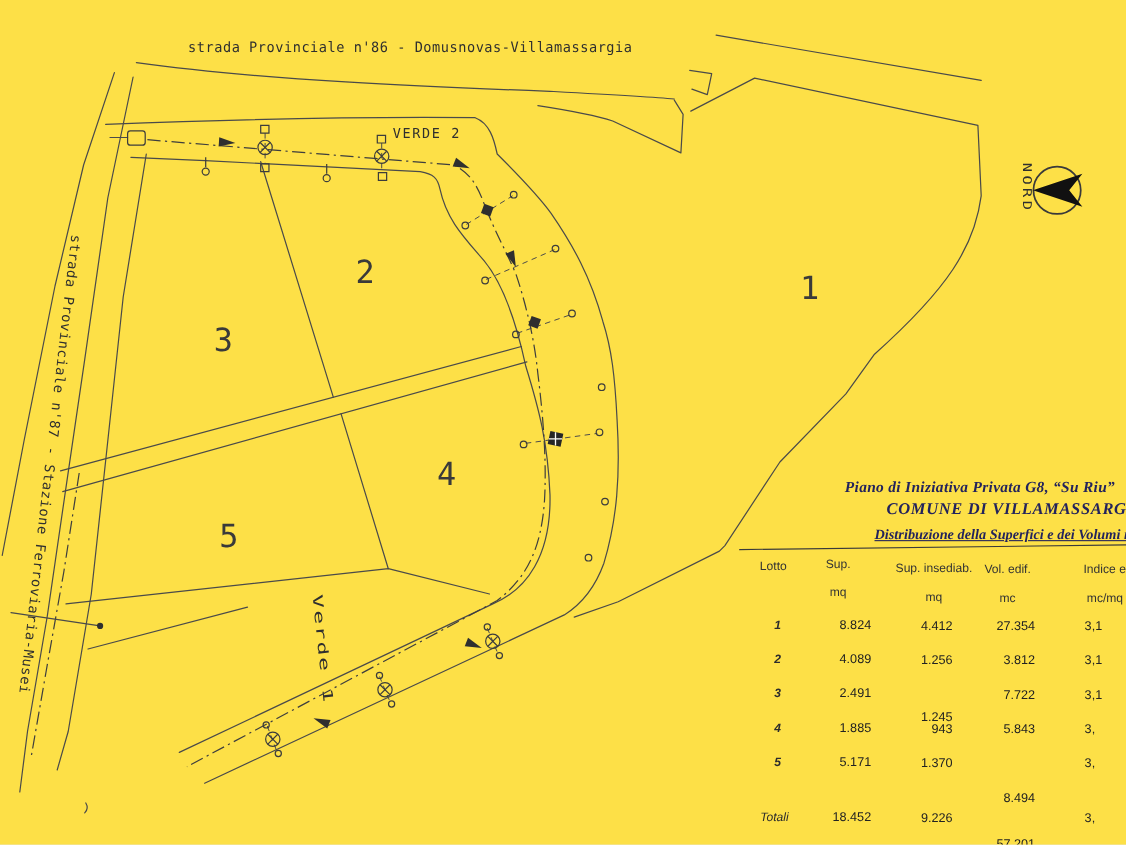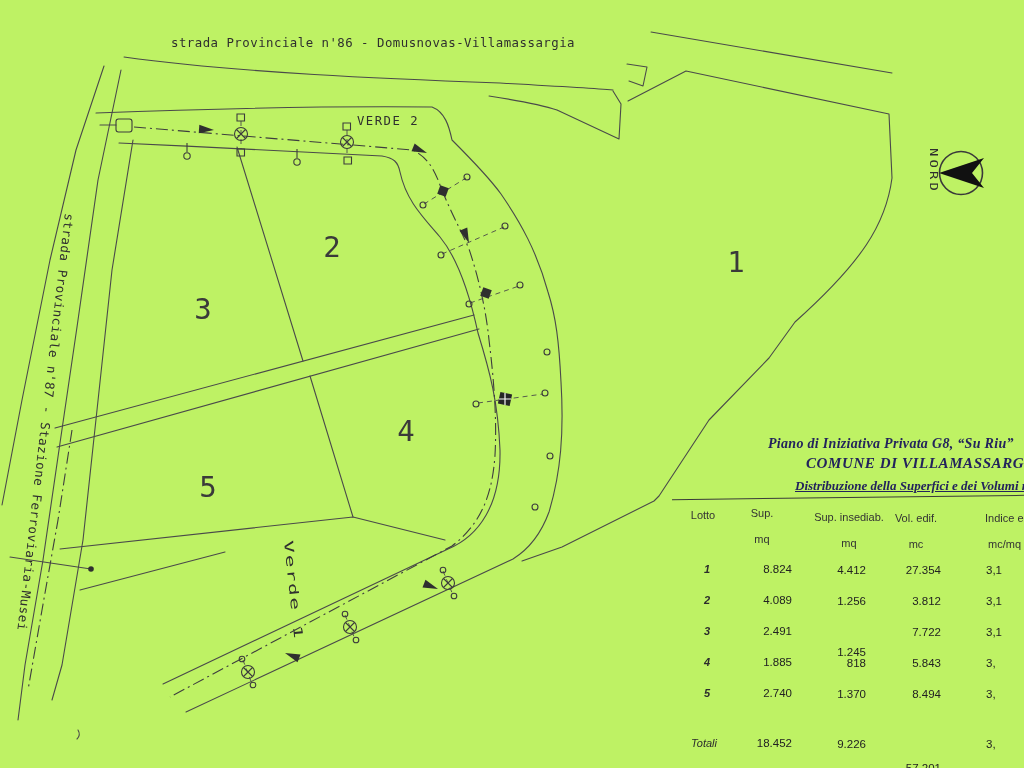--- a/index.html
+++ b/index.html
@@ -3,7 +3,7 @@
 <meta charset="utf-8">
 <style>
   html,body{margin:0;padding:0;background:#e8e8e6;}
-  .page{position:relative;width:1024px;height:768px;background:#bef264;overflow:hidden;
+  .page{position:relative;width:1024px;height:768px;background:#fde047;overflow:hidden;
         font-family:"Liberation Sans",sans-serif;}
   svg{position:absolute;inset:0;}
   svg path, svg circle, svg rect, svg line{vector-effect:non-scaling-stroke;}

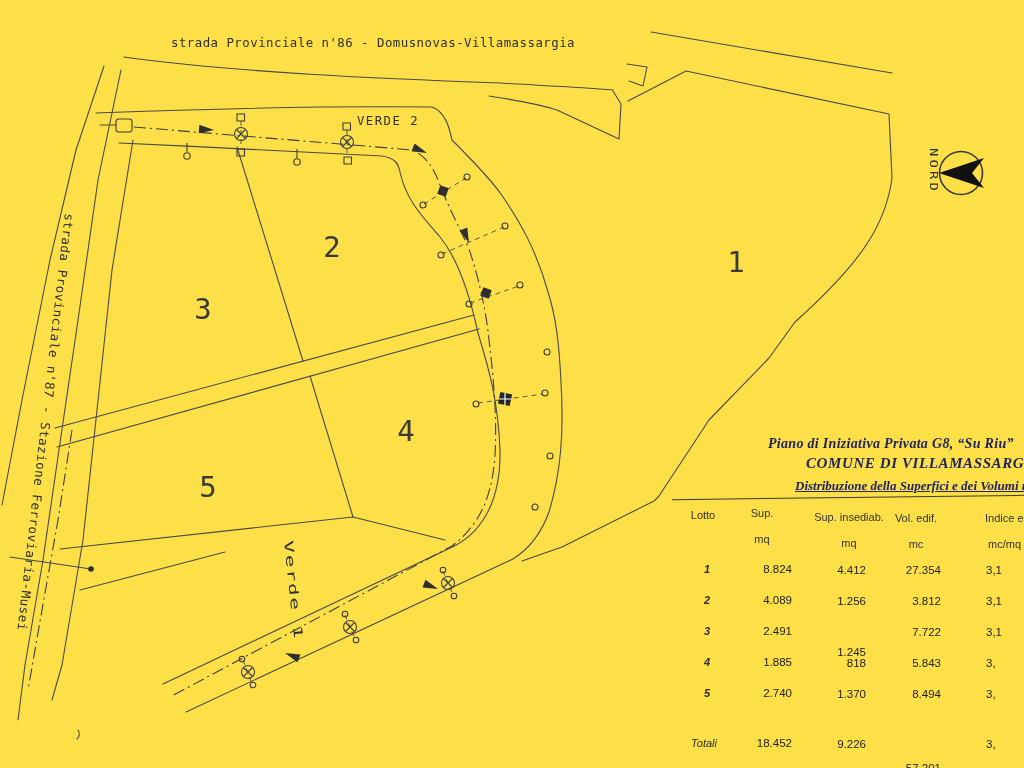--- a/index.html
+++ b/index.html
@@ -226,7 +226,7 @@
   <div>
     <div class="c lotid ra" style="left:670px;top:656px;width:40px;">4</div>
     <div class="c num ra" style="left:722px;top:656px;width:70px;">1.885</div>
-    <div class="c num ra" style="left:796px;top:657px;width:70px;">818</div>
+    <div class="c num ra" style="left:796px;top:657px;width:70px;">943</div>
     <div class="c num ra" style="left:871px;top:657px;width:70px;">5.843</div>
     <div class="c num" style="left:986px;top:657px;">3,</div>
   </div>

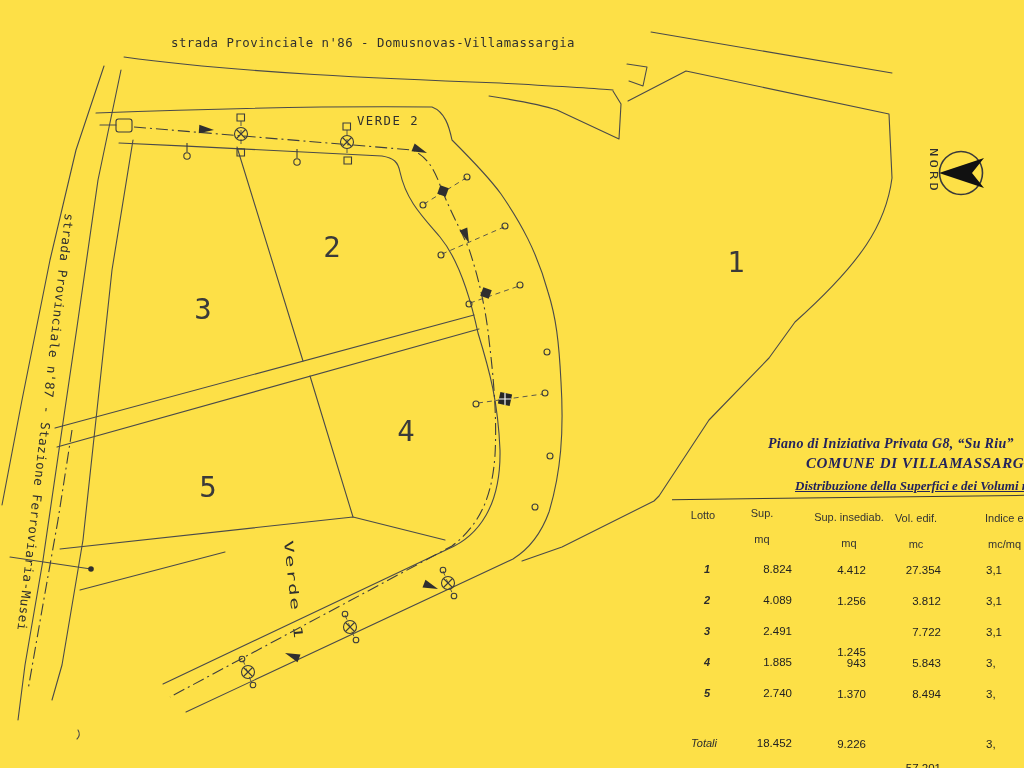--- a/index.html
+++ b/index.html
@@ -232,7 +232,7 @@
   </div>
   <div>
     <div class="c lotid ra" style="left:670px;top:687px;width:40px;">5</div>
-    <div class="c num ra" style="left:722px;top:687px;width:70px;">2.740</div>
+    <div class="c num ra" style="left:722px;top:687px;width:70px;">5.171</div>
     <div class="c num ra" style="left:796px;top:688px;width:70px;">1.370</div>
     <div class="c num ra" style="left:871px;top:688px;width:70px;">8.494</div>
     <div class="c num" style="left:986px;top:688px;">3,</div>

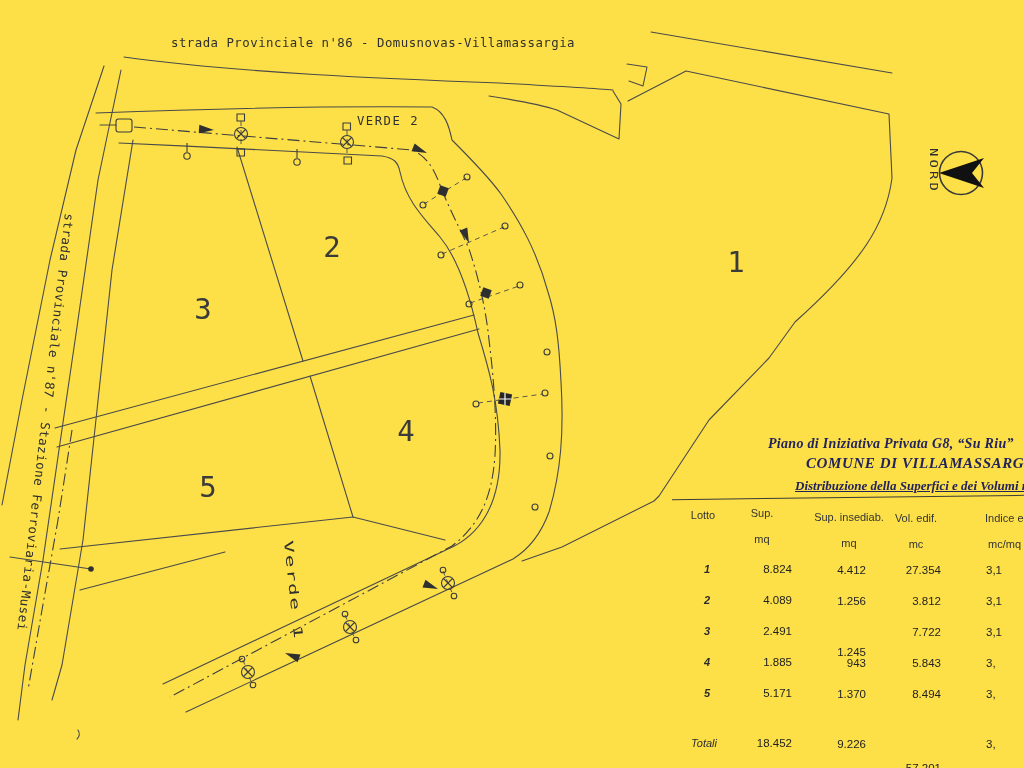--- a/index.html
+++ b/index.html
@@ -234,7 +234,7 @@
     <div class="c lotid ra" style="left:670px;top:687px;width:40px;">5</div>
     <div class="c num ra" style="left:722px;top:687px;width:70px;">5.171</div>
     <div class="c num ra" style="left:796px;top:688px;width:70px;">1.370</div>
-    <div class="c num ra" style="left:871px;top:688px;width:70px;">8.494</div>
+    <div class="c num ra" style="left:871px;top:720px;width:70px;">8.494</div>
     <div class="c num" style="left:986px;top:688px;">3,</div>
   </div>
 

